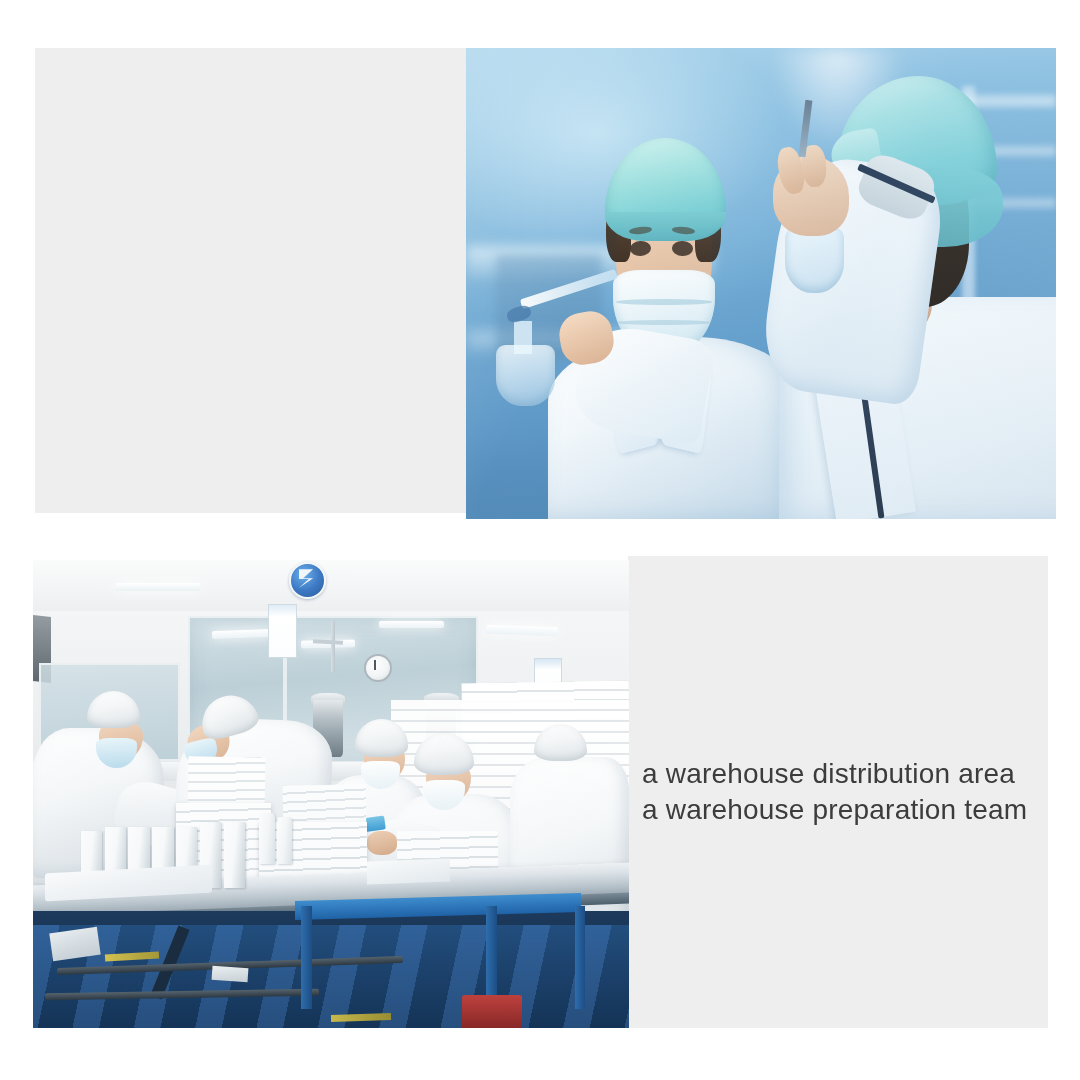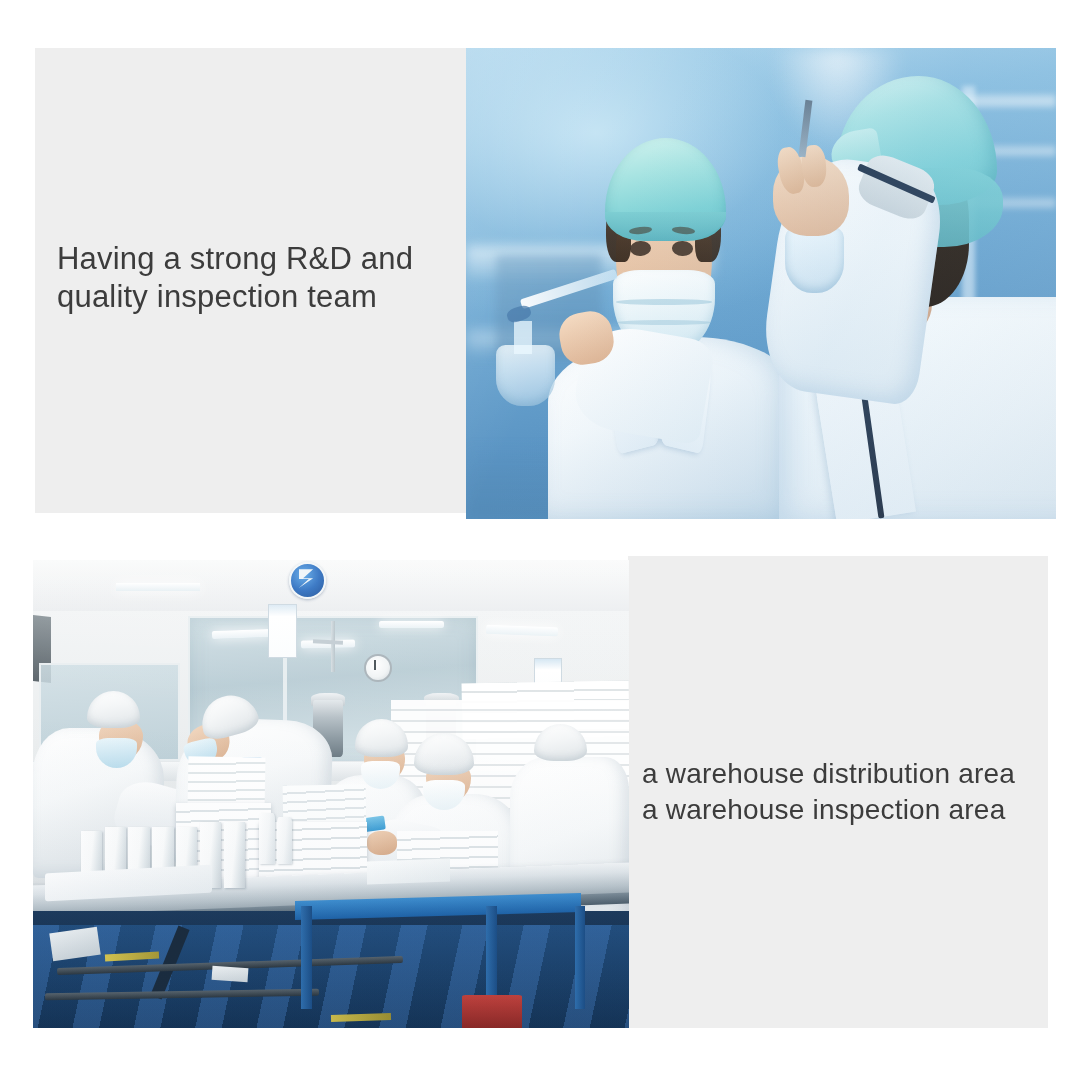--- a/index.html
+++ b/index.html
@@ -768,8 +768,6 @@
 
     <div class="panel-top-text"></div>
 
-    <div class="caption-top">Having a strong R&amp;D and
-quality inspection team</div>
 
     <div class="photo-top">
       <div class="p1 p1-bg"></div>

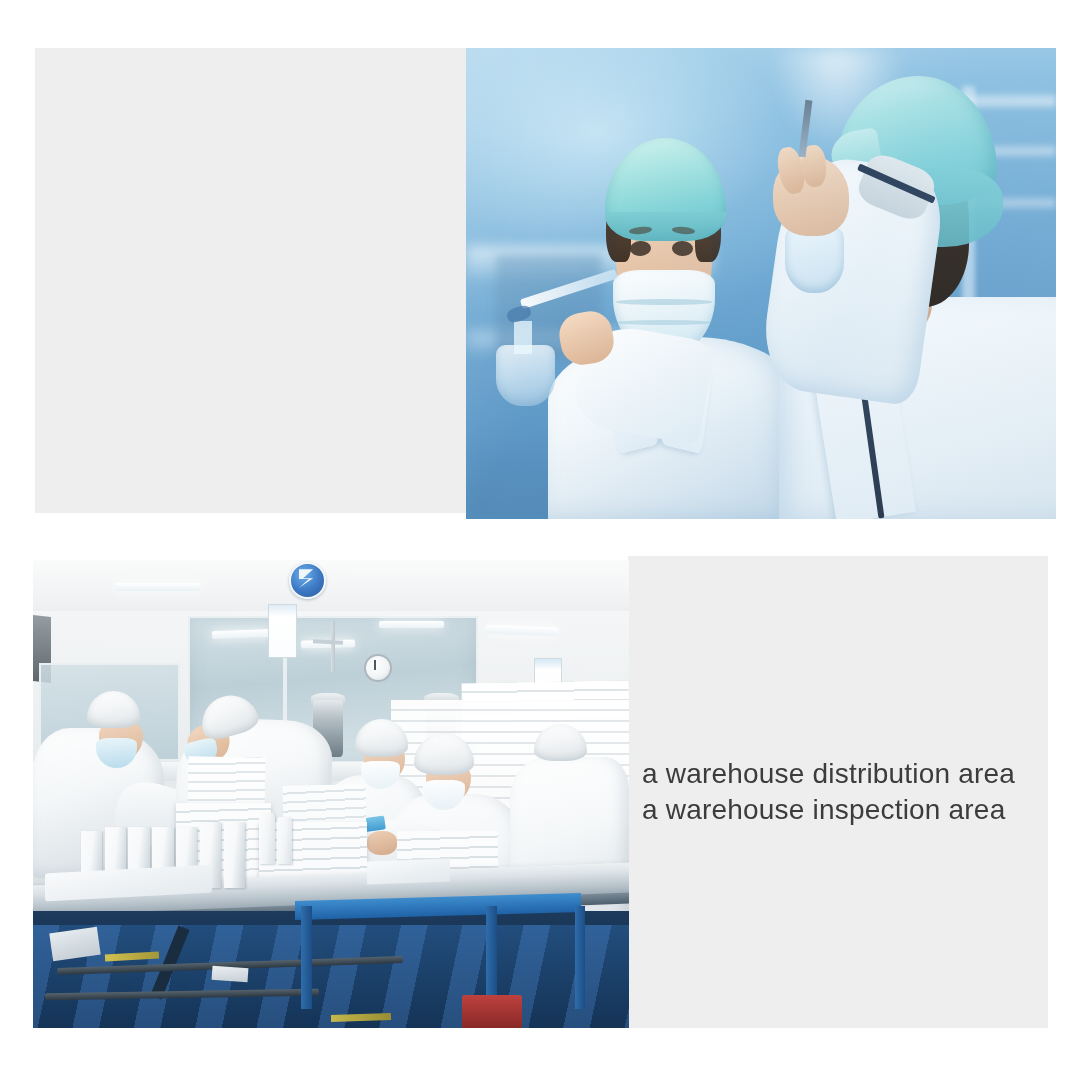--- a/index.html
+++ b/index.html
@@ -844,7 +844,7 @@
     <div class="panel-bottom-text"></div>
 
     <div class="caption-bottom">a warehouse distribution area
-a warehouse inspection area</div>
+a warehouse preparation team</div>
 
     <div class="photo-bottom">
       <div class="p2 p2-bg"></div>

